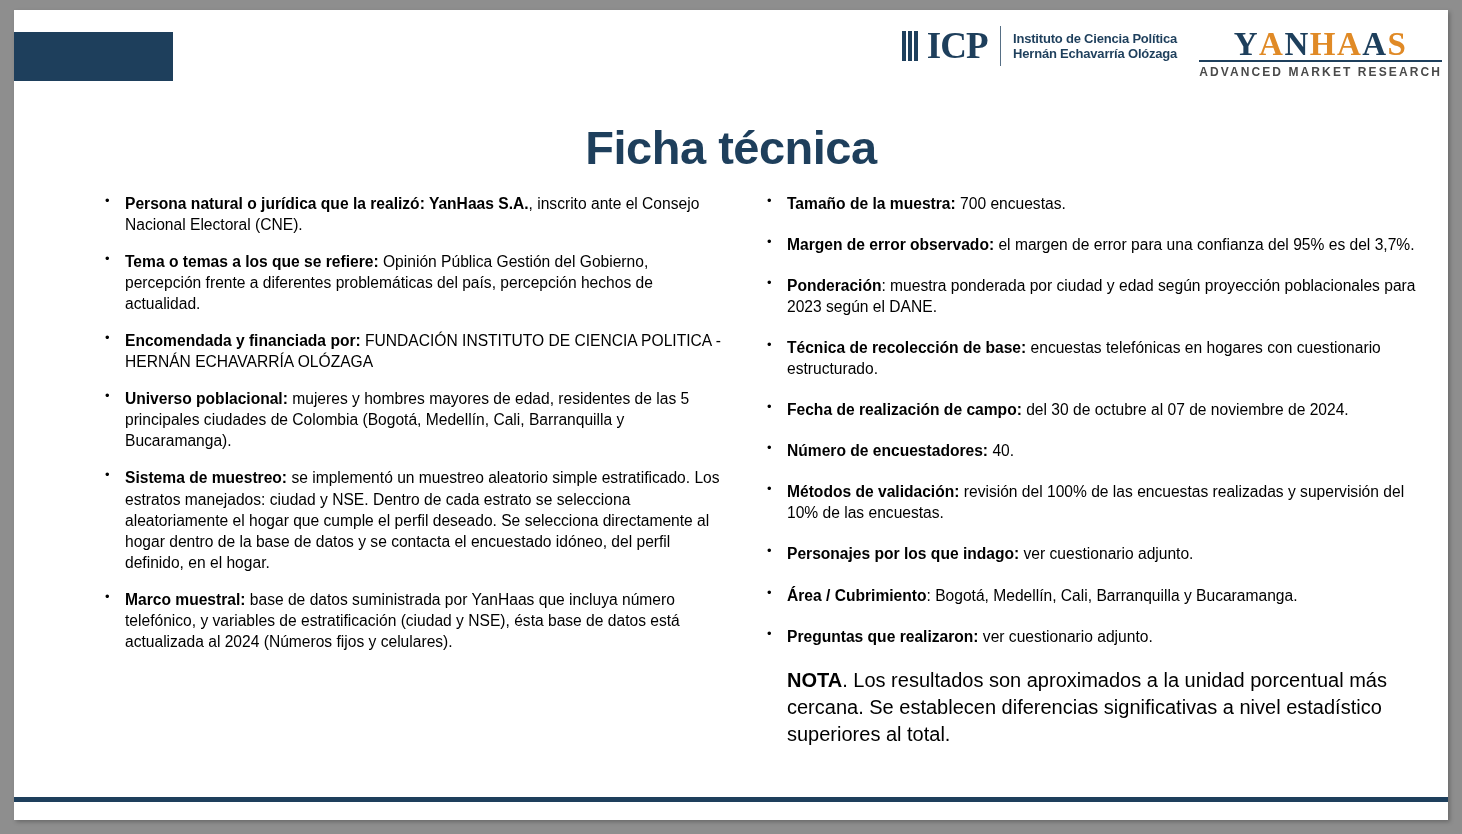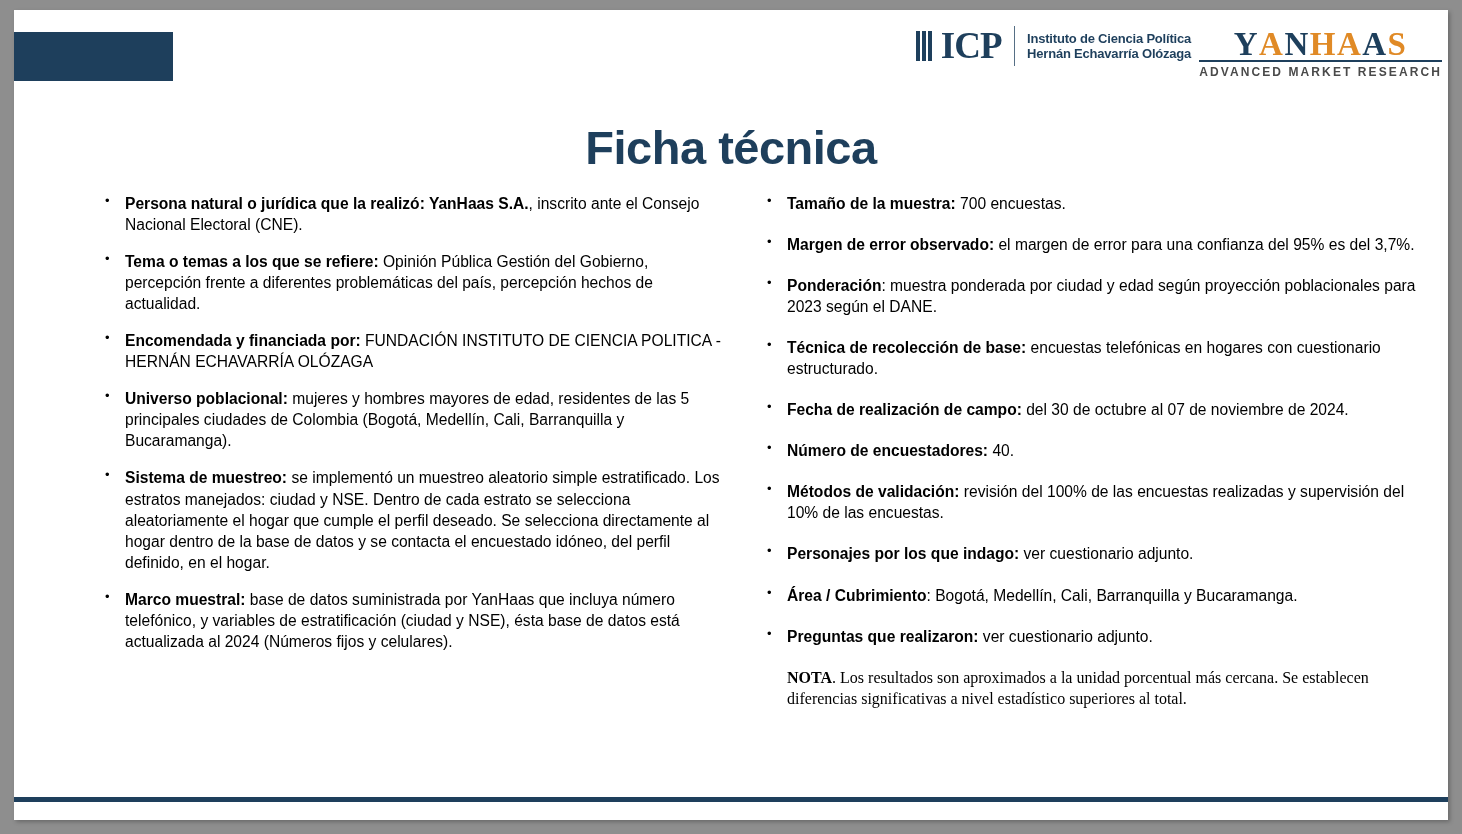--- a/index.html
+++ b/index.html
@@ -32,7 +32,7 @@
   
   .logos{
     position:absolute;right:6px;top:16px;
-    display:flex;align-items:flex-start;gap:8px;
+    display:flex;align-items:flex-start;gap:22px;
   }
   .icp-logo{display:flex;align-items:center;gap:9px;color:#1e3f5c;}
   .icp-bars{display:flex;align-items:flex-end;gap:2.5px;height:30px;}

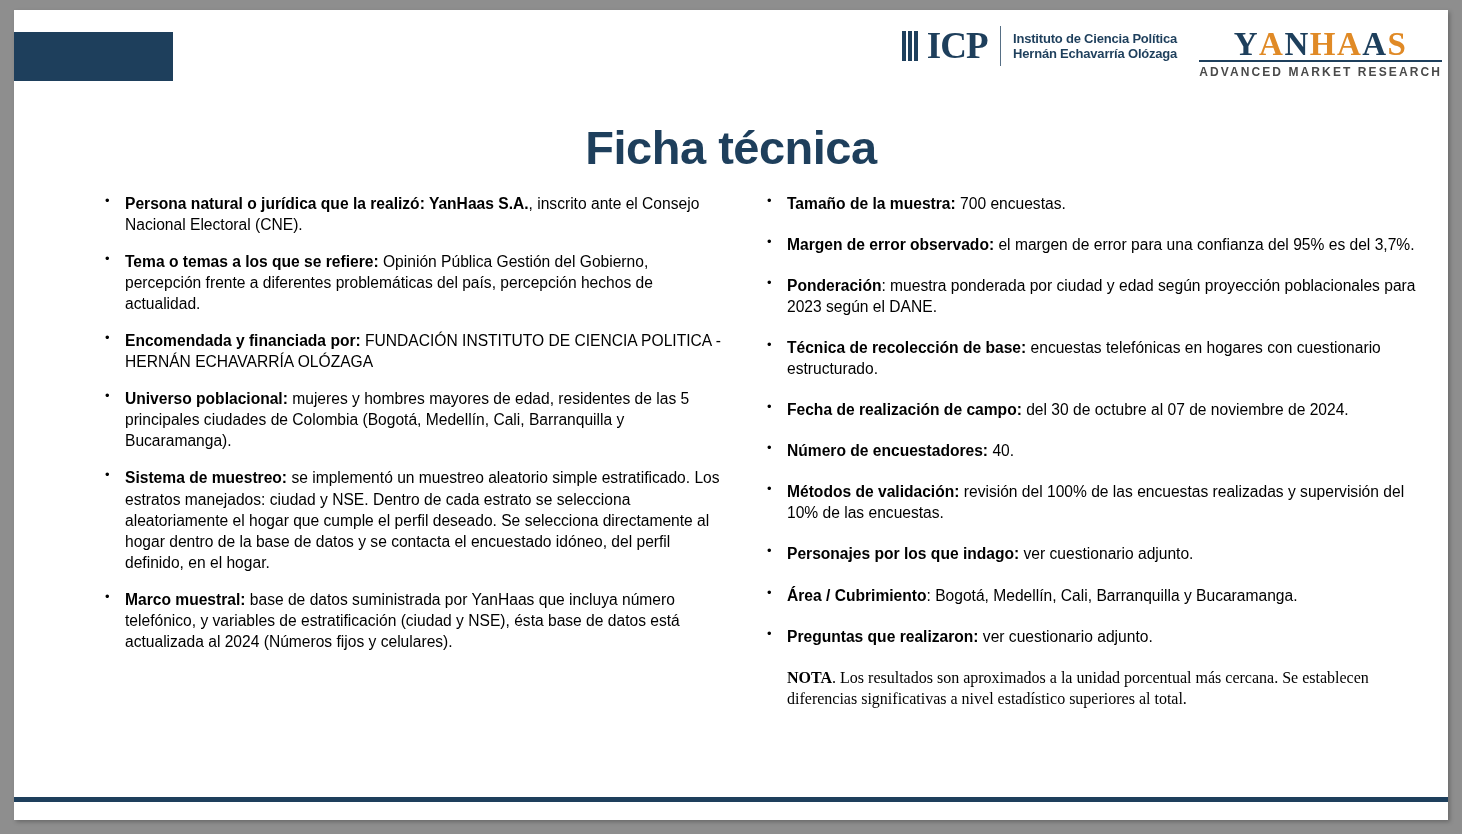--- a/index.html
+++ b/index.html
@@ -88,7 +88,7 @@
   .col-right ul.bullets>li{margin-bottom:20px;font-size:15.6px;}
   .note{
     margin-top:14px;margin-left:22px;
-    font-size:16px;line-height:1.35;color:#000;font-family:Liberation Serif, serif;
+    font-size:20px;line-height:1.35;color:#000;
   }
   .note b{font-weight:700;}
 </style>

